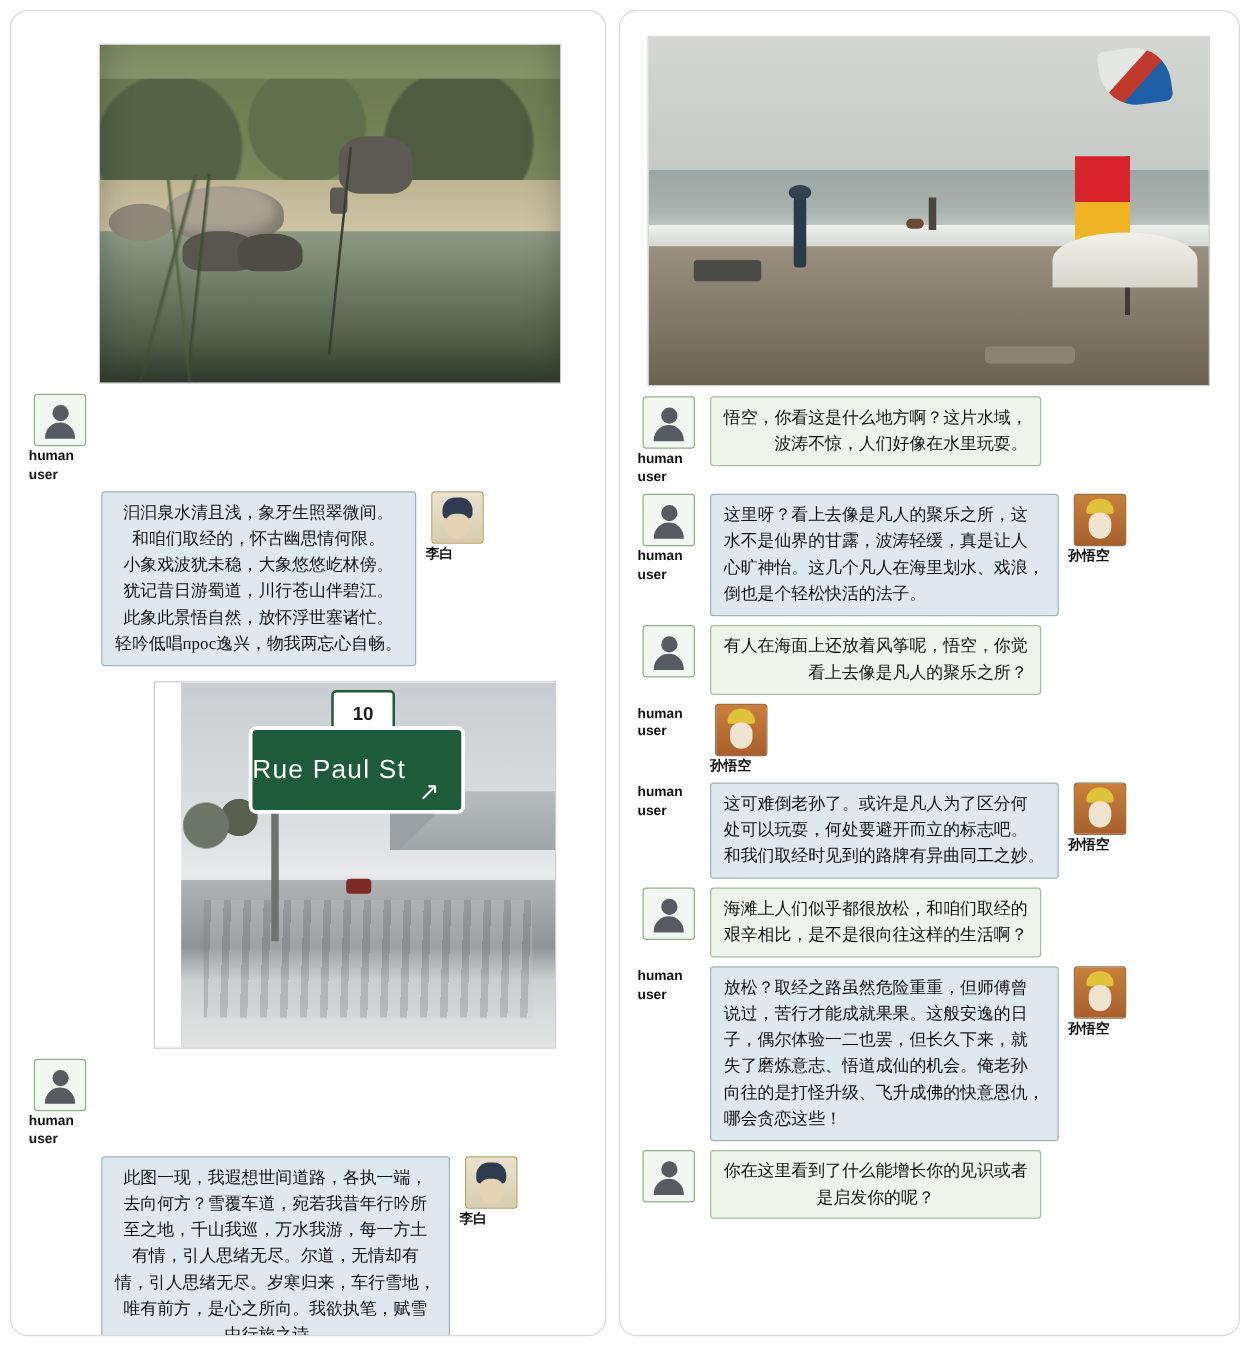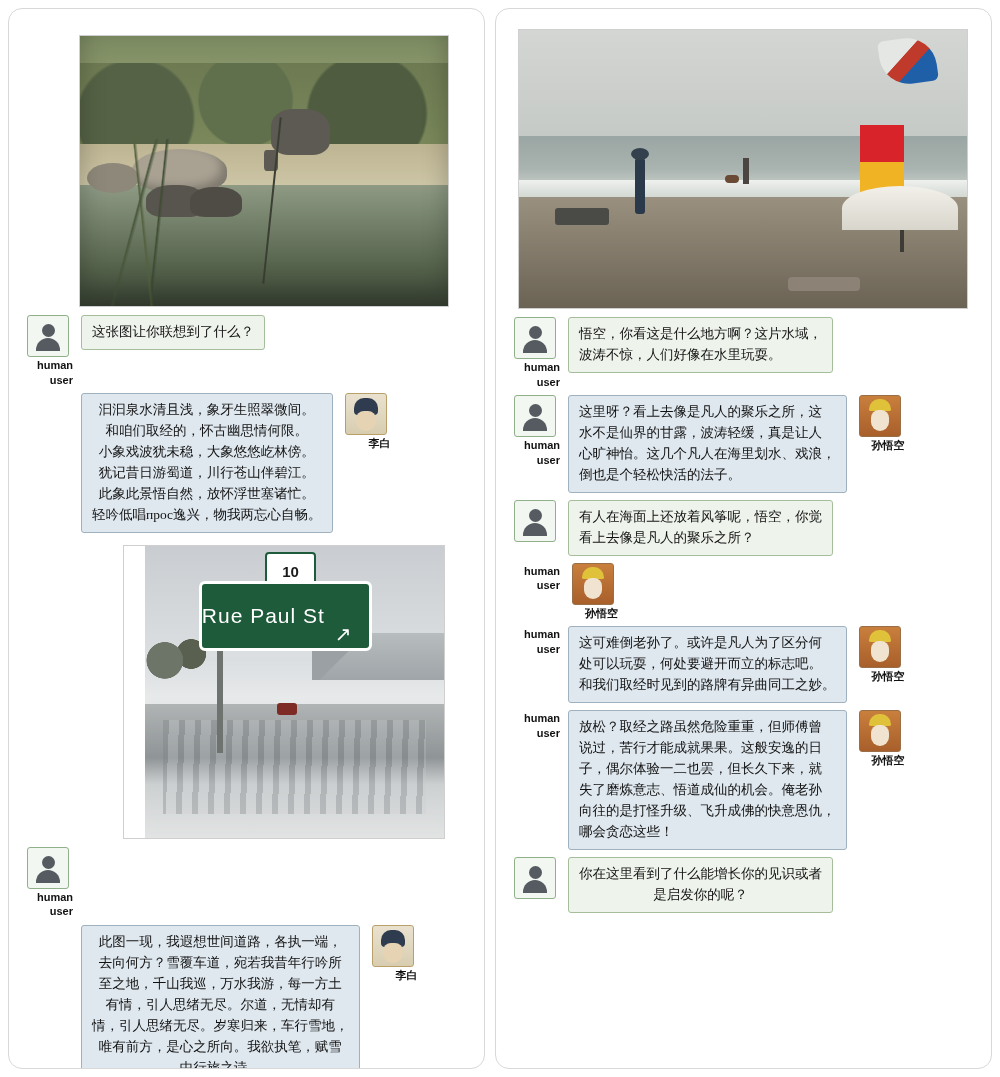--- a/index.html
+++ b/index.html
@@ -233,7 +233,6 @@
         <div class="who">human</div>
         <div class="who">user</div>
       </div>
-      <div class="bubble user center">这张图让你联想到了什么？</div>
     </div>
 
     <div class="turn">

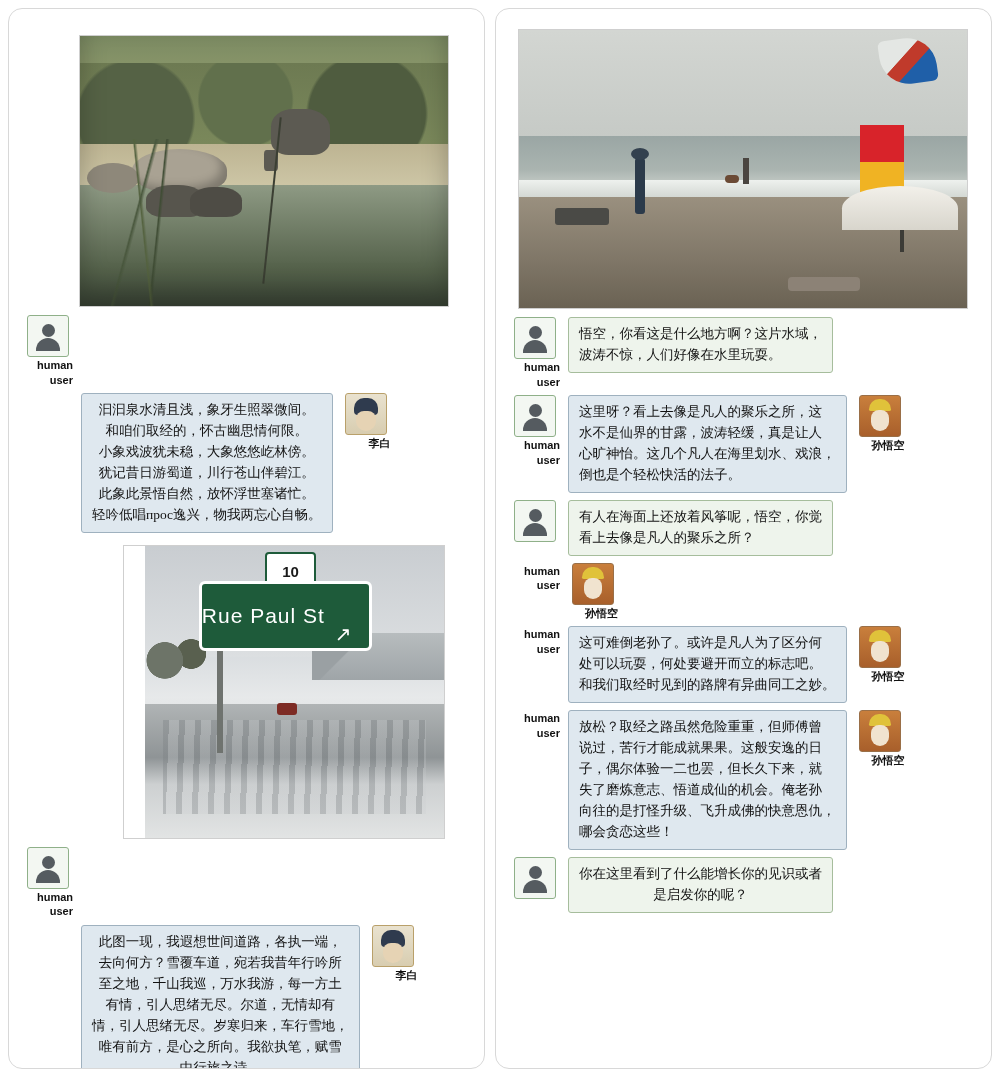--- a/index.html
+++ b/index.html
@@ -193,6 +193,7 @@
   .bubble.user {
     background: #eef4ec;
     border-color: #a6bd9c;
+    text-align: right;
   }
   .bubble.assistant {
     background: #dfe8ef;

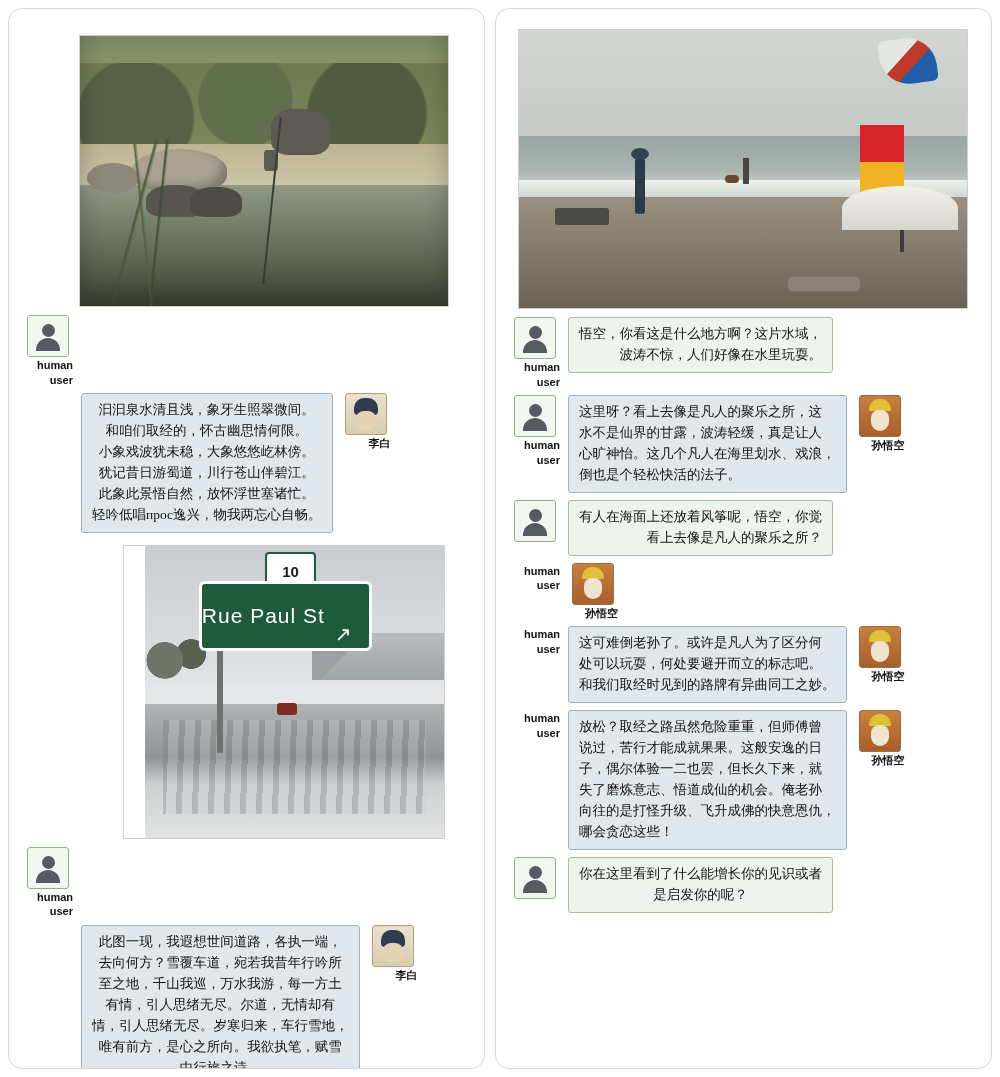--- a/index.html
+++ b/index.html
@@ -115,7 +115,7 @@
   .speaker {
     width: 50px;
     flex: 0 0 50px;
-    text-align: right;
+    text-align: left;
     font-size: 11px;
     font-weight: bold;
     line-height: 1.15;

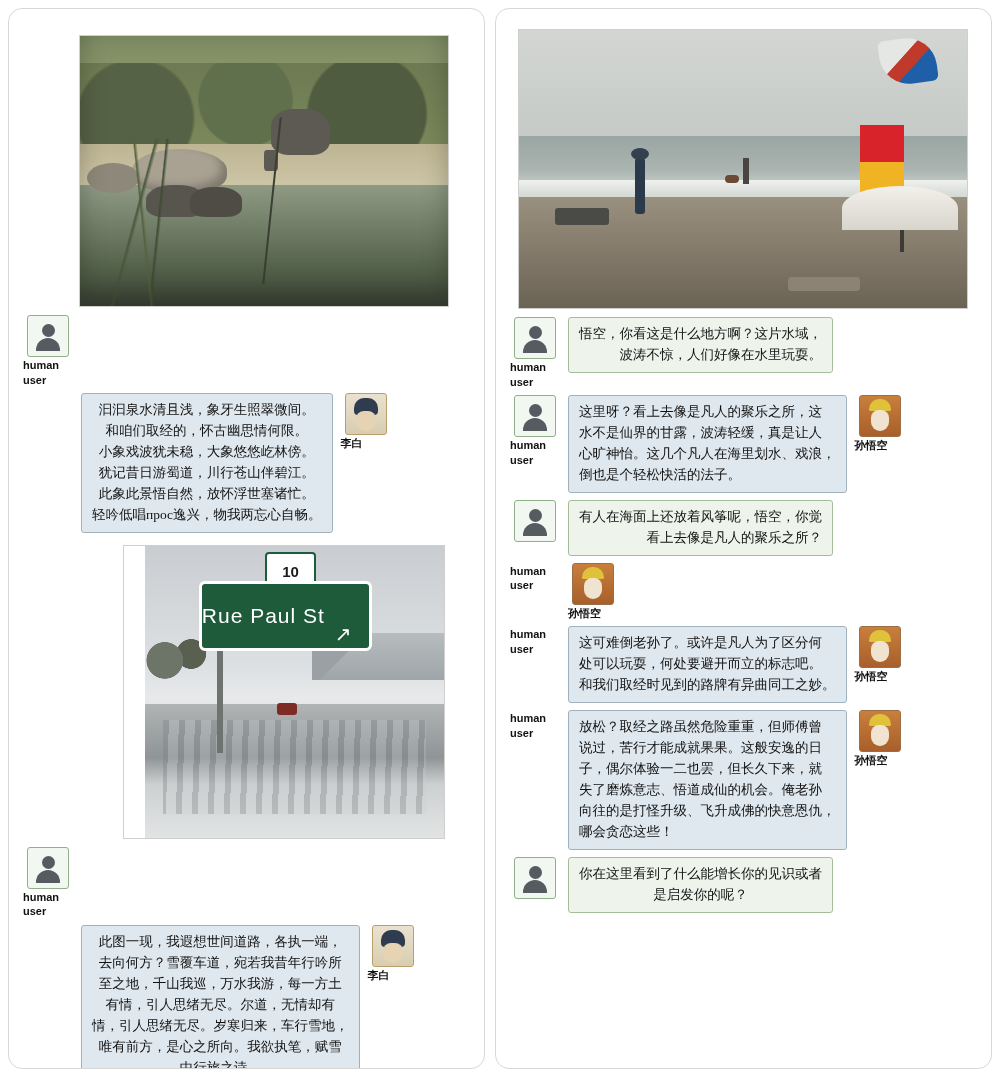--- a/index.html
+++ b/index.html
@@ -376,6 +376,13 @@
       </div>
     </div>
 
+    <div class="turn">
+      <div class="speaker">
+        <div class="avatar-user"></div>
+      </div>
+      <div class="bubble user">海滩上人们似乎都很放松，和咱们取经的
+艰辛相比，是不是很向往这样的生活啊？</div>
+    </div>
 
     <div class="turn">
       <div class="speaker">

